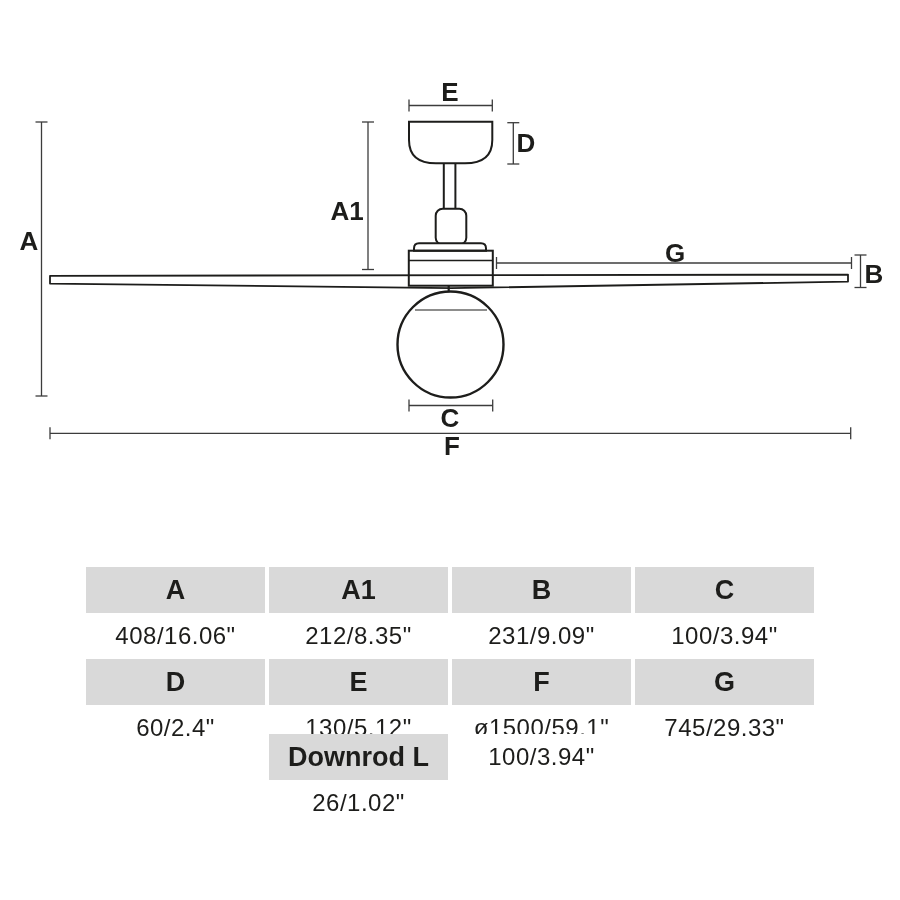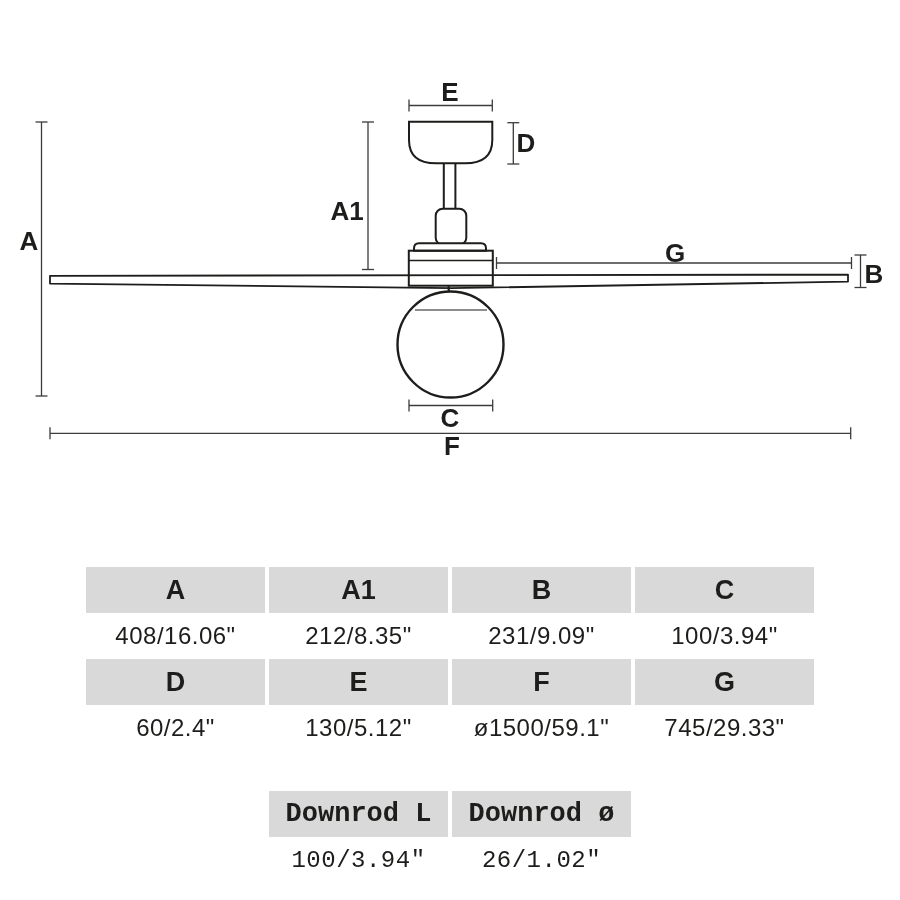--- a/index.html
+++ b/index.html
@@ -40,9 +40,8 @@
   }
   .downrod-table {
     left: 269px;
-    top: 791px;
+    top: 734px;
     grid-template-columns: repeat(2, 179px);
-    font-family: Liberation Mono, monospace;
   }
   .th {
     background: #d9d9d9;

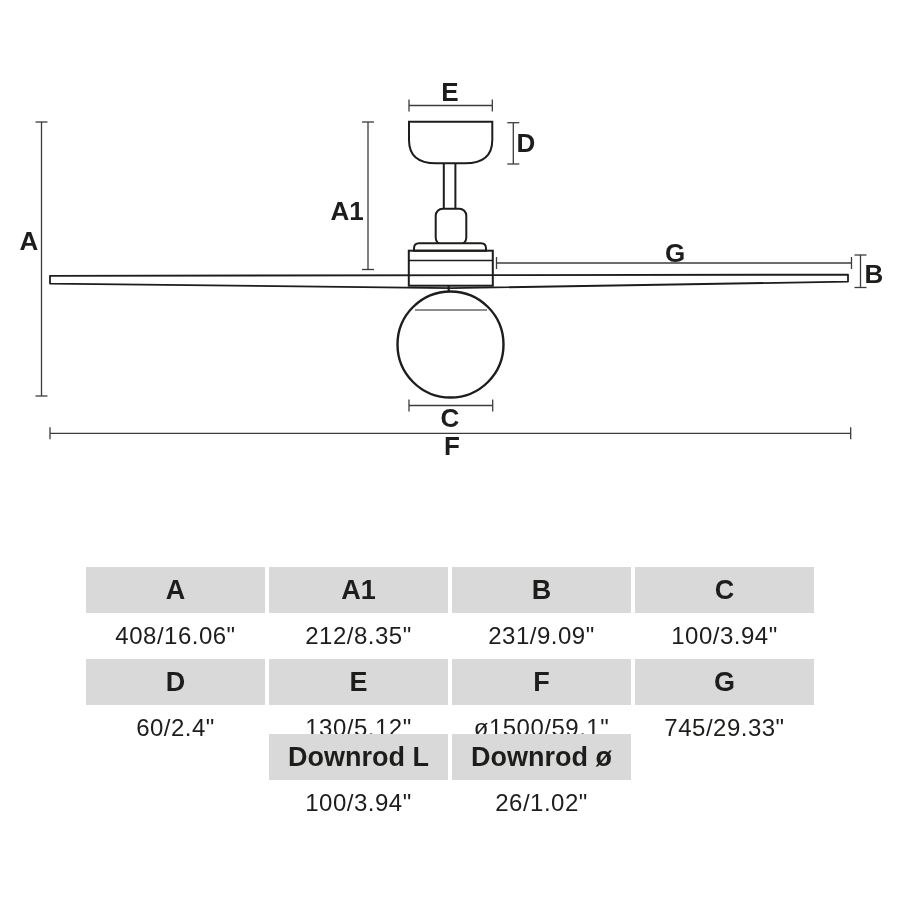--- a/index.html
+++ b/index.html
@@ -168,7 +168,6 @@
 
   <div class="dim-table downrod-table">
     <div class="th">Downrod L</div>
-    <div class="th">Downrod ø</div>
 
     <div class="td">100/3.94"</div>
     <div class="td">26/1.02"</div>

